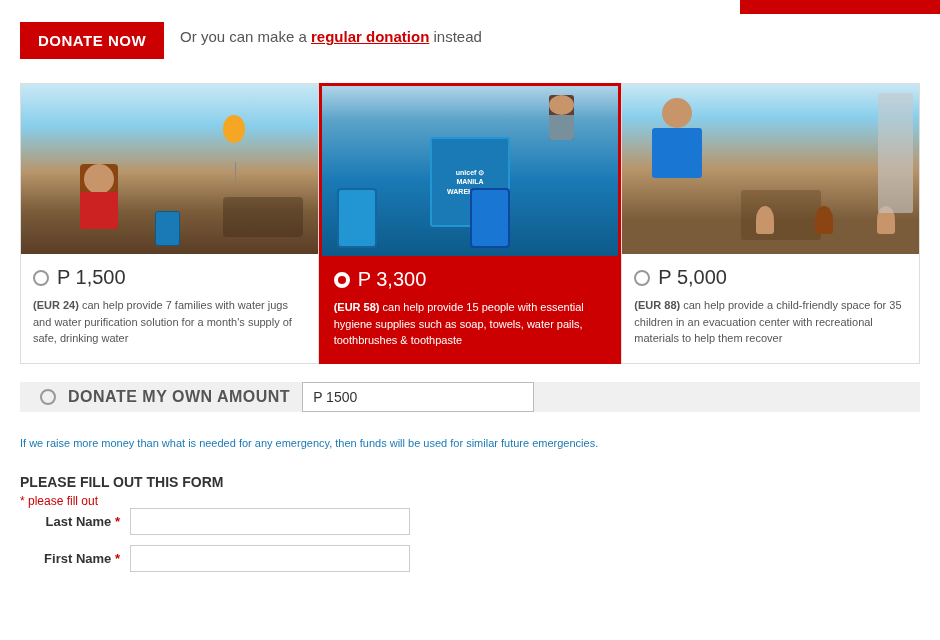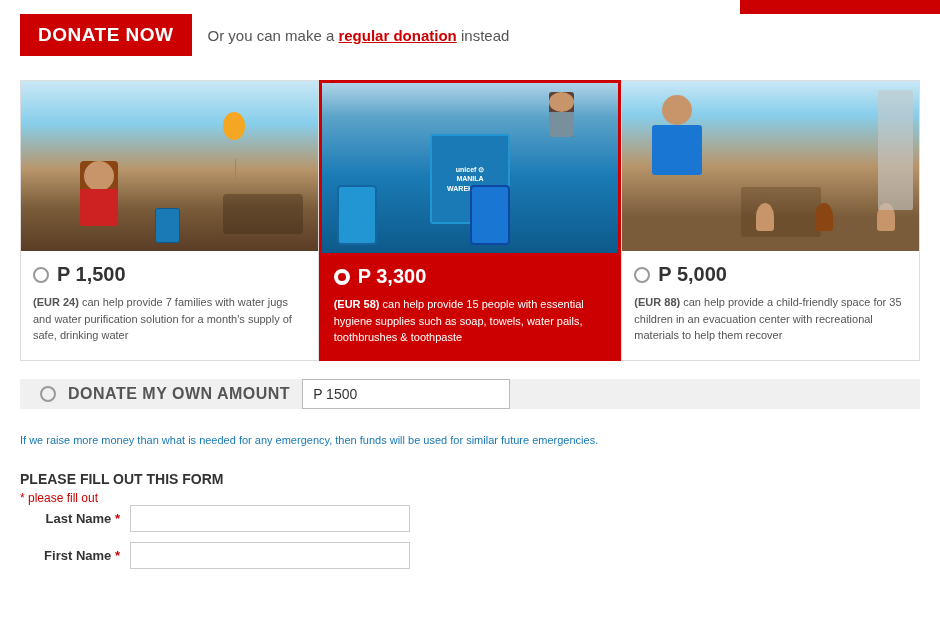--- a/index.html
+++ b/index.html
@@ -7,7 +7,7 @@
 
     
     .top-bar { display: flex; align-items: center; padding: 14px 20px; gap: 16px; }
-    .donate-now-btn { background: #cc0000; color: #fff; font-weight: bold; font-size: 19px; padding: 10px 18px; border: none; cursor: pointer; letter-spacing: 0.5px; }
+    .donate-now-btn { background: #cc0000; color: #fff; font-weight: bold; font-size: 15px; padding: 10px 18px; border: none; cursor: pointer; letter-spacing: 0.5px; margin-top: 8px; }
     .top-bar-text { font-size: 15px; color: #555; }
     .top-bar-text a { color: #cc0000; font-weight: bold; text-decoration: underline; }
 

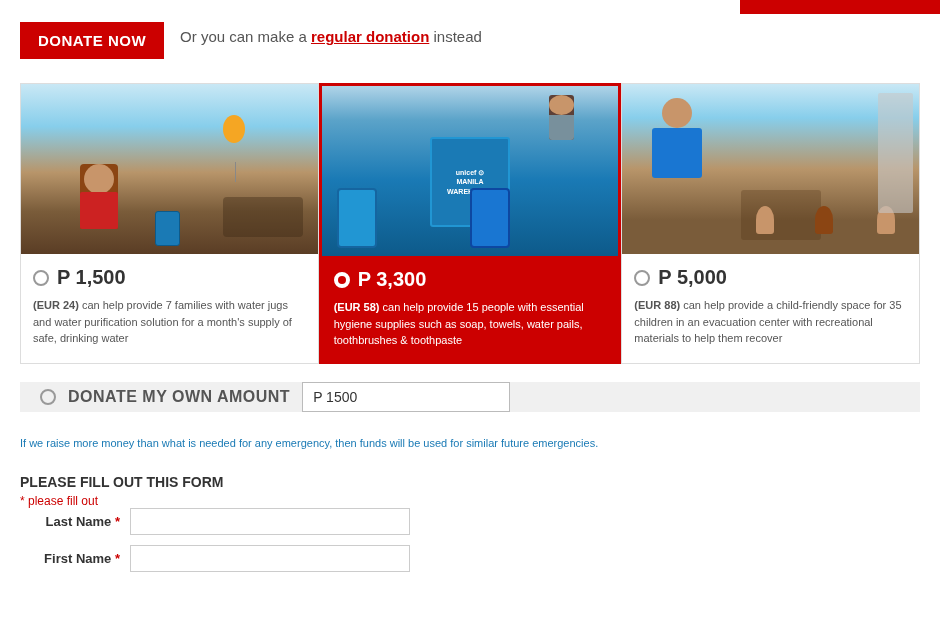--- a/index.html
+++ b/index.html
@@ -22,7 +22,7 @@
     .radio-circle { width: 16px; height: 16px; border-radius: 50%; border: 2px solid #999; display: inline-block; flex-shrink: 0; }
     .radio-circle.selected-radio { border: 2px solid #fff; background: #fff; position: relative; }
     .radio-circle.selected-radio::after { content: ''; position: absolute; width: 8px; height: 8px; background: #cc0000; border-radius: 50%; top: 2px; left: 2px; }
-    .price-label { font-size: 20px; font-weight: bold; color: #333; }
+    .price-label { font-size: 20px; font-weight: normal; color: #333; }
     .price-label.white { color: #fff; }
     .card-desc { font-size: 11px; color: #555; line-height: 1.5; }
     .card-desc.white { color: #fff; }

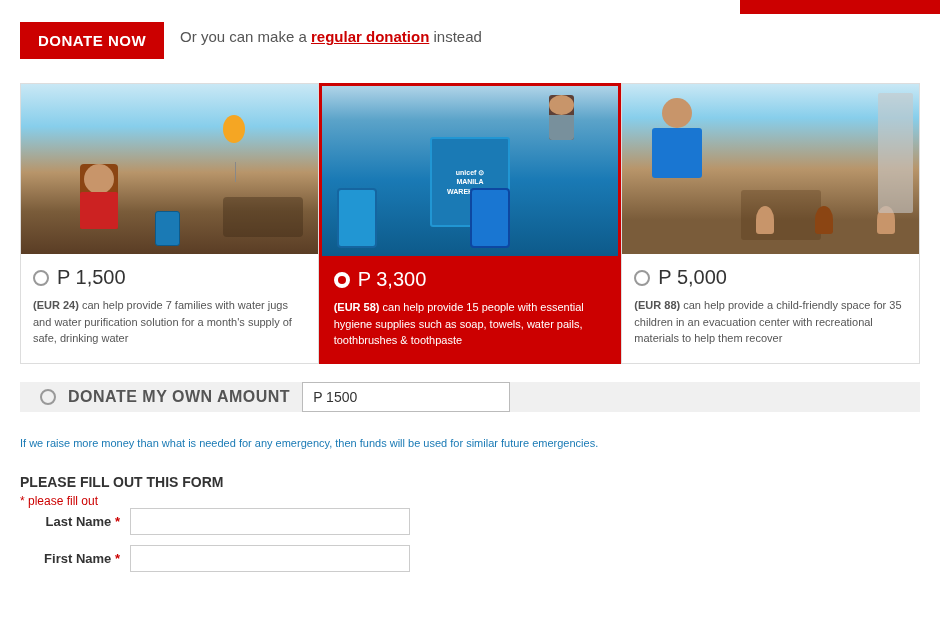--- a/index.html
+++ b/index.html
@@ -31,7 +31,7 @@
     .own-amount-section { margin: 18px 20px 0; background: #f0f0f0; padding: 0 20px; display: flex; align-items: center; gap: 12px; }
     .own-amount-radio { width: 16px; height: 16px; border-radius: 50%; border: 2px solid #999; display: inline-block; flex-shrink: 0; }
     .own-amount-label { font-size: 16px; font-weight: bold; color: #555; letter-spacing: 0.5px; text-transform: uppercase; }
-    .own-amount-input { border: 1px solid #bbb; padding: 6px 10px; font-size: 14px; width: 208px; color: #333; }
+    .own-amount-input { border: 1px solid #bbb; padding: 6px 10px; font-size: 14px; width: 232px; color: #333; }
 
     
     .fund-info { margin: 25px 20px; font-size: 11px; color: #1a7ab5; }

